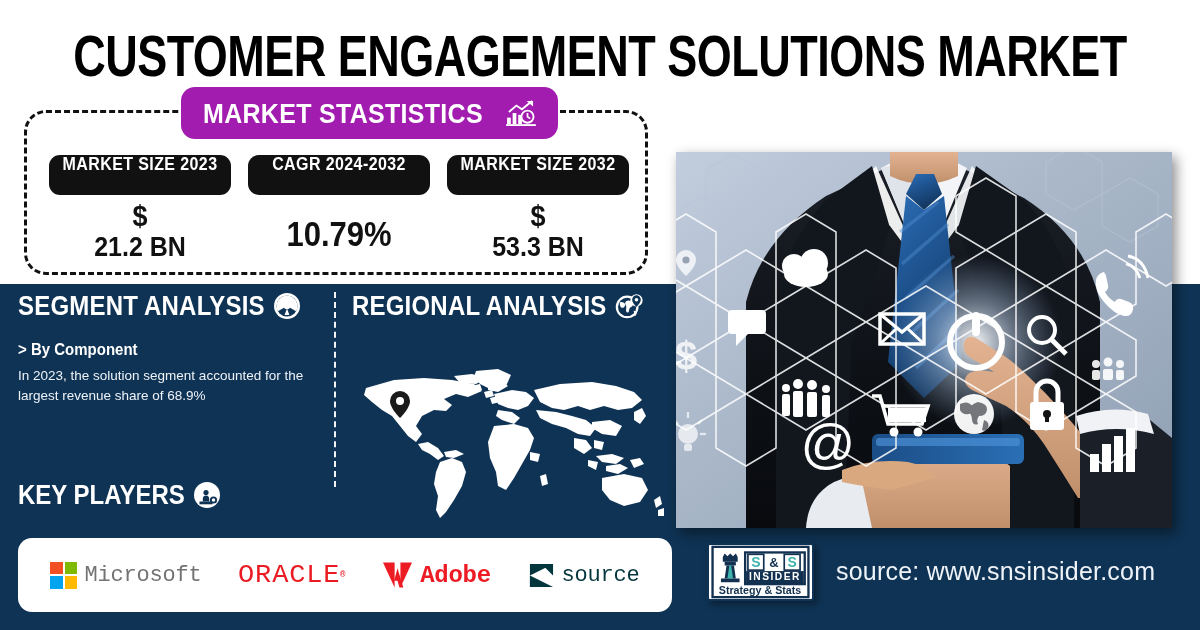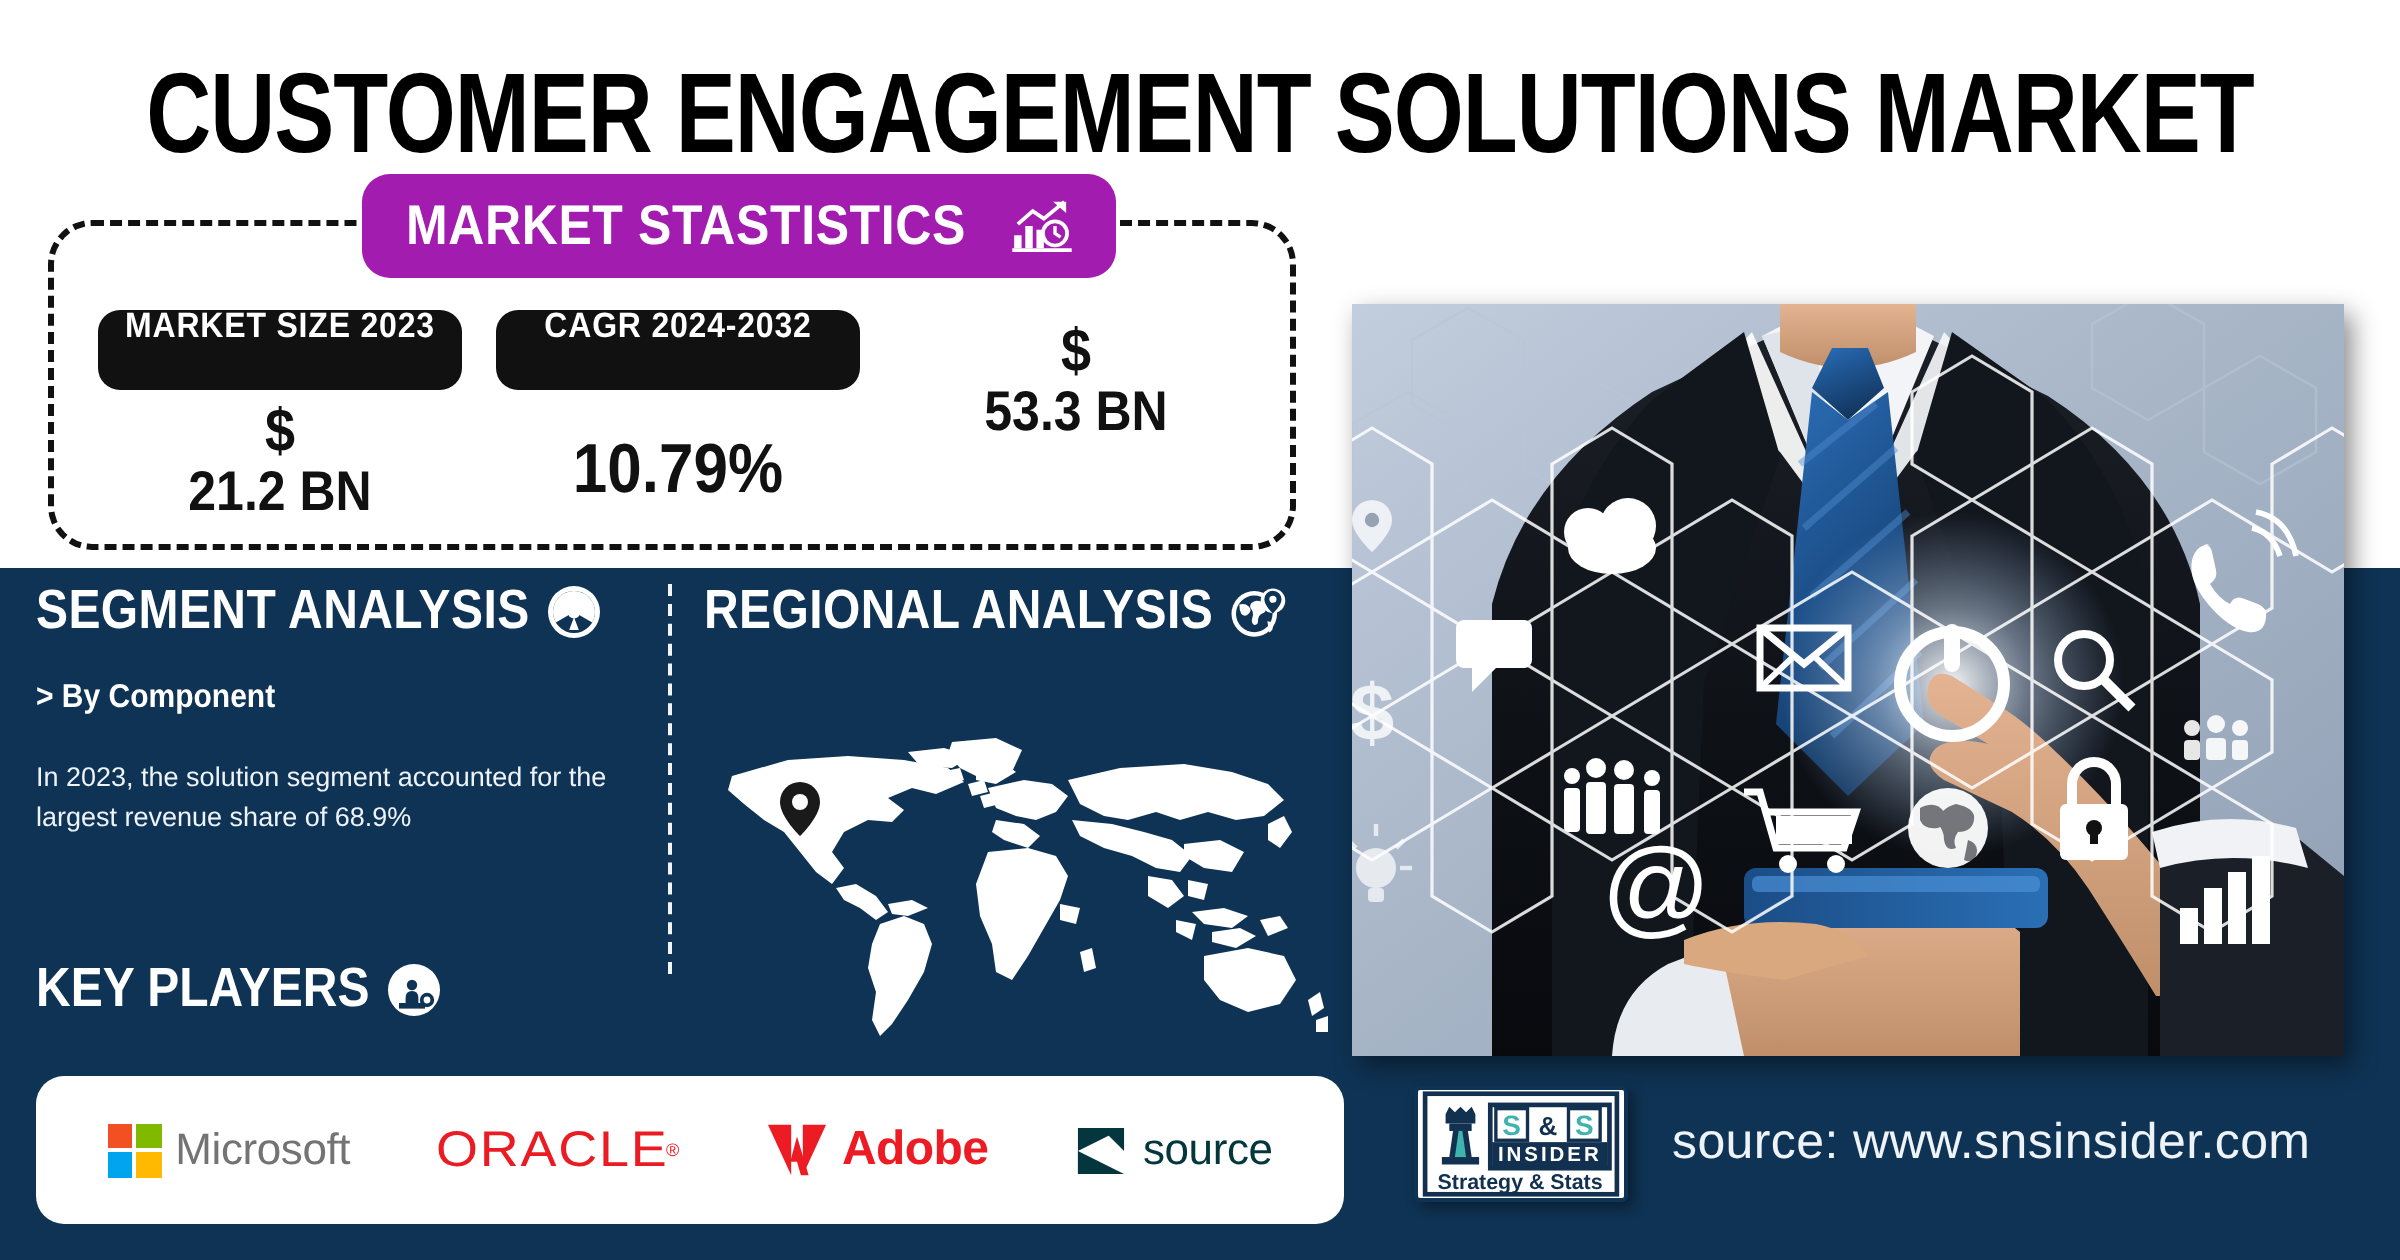--- a/index.html
+++ b/index.html
@@ -182,6 +182,9 @@
     </div>
 
     <div class="stat-col">
+      <div class="stat-pill">
+        <span>MARKET SIZE 2032</span>
+      </div>
       <div class="stat-value two-line">
         <span class="cur">$</span>
         <span>53.3 BN</span>

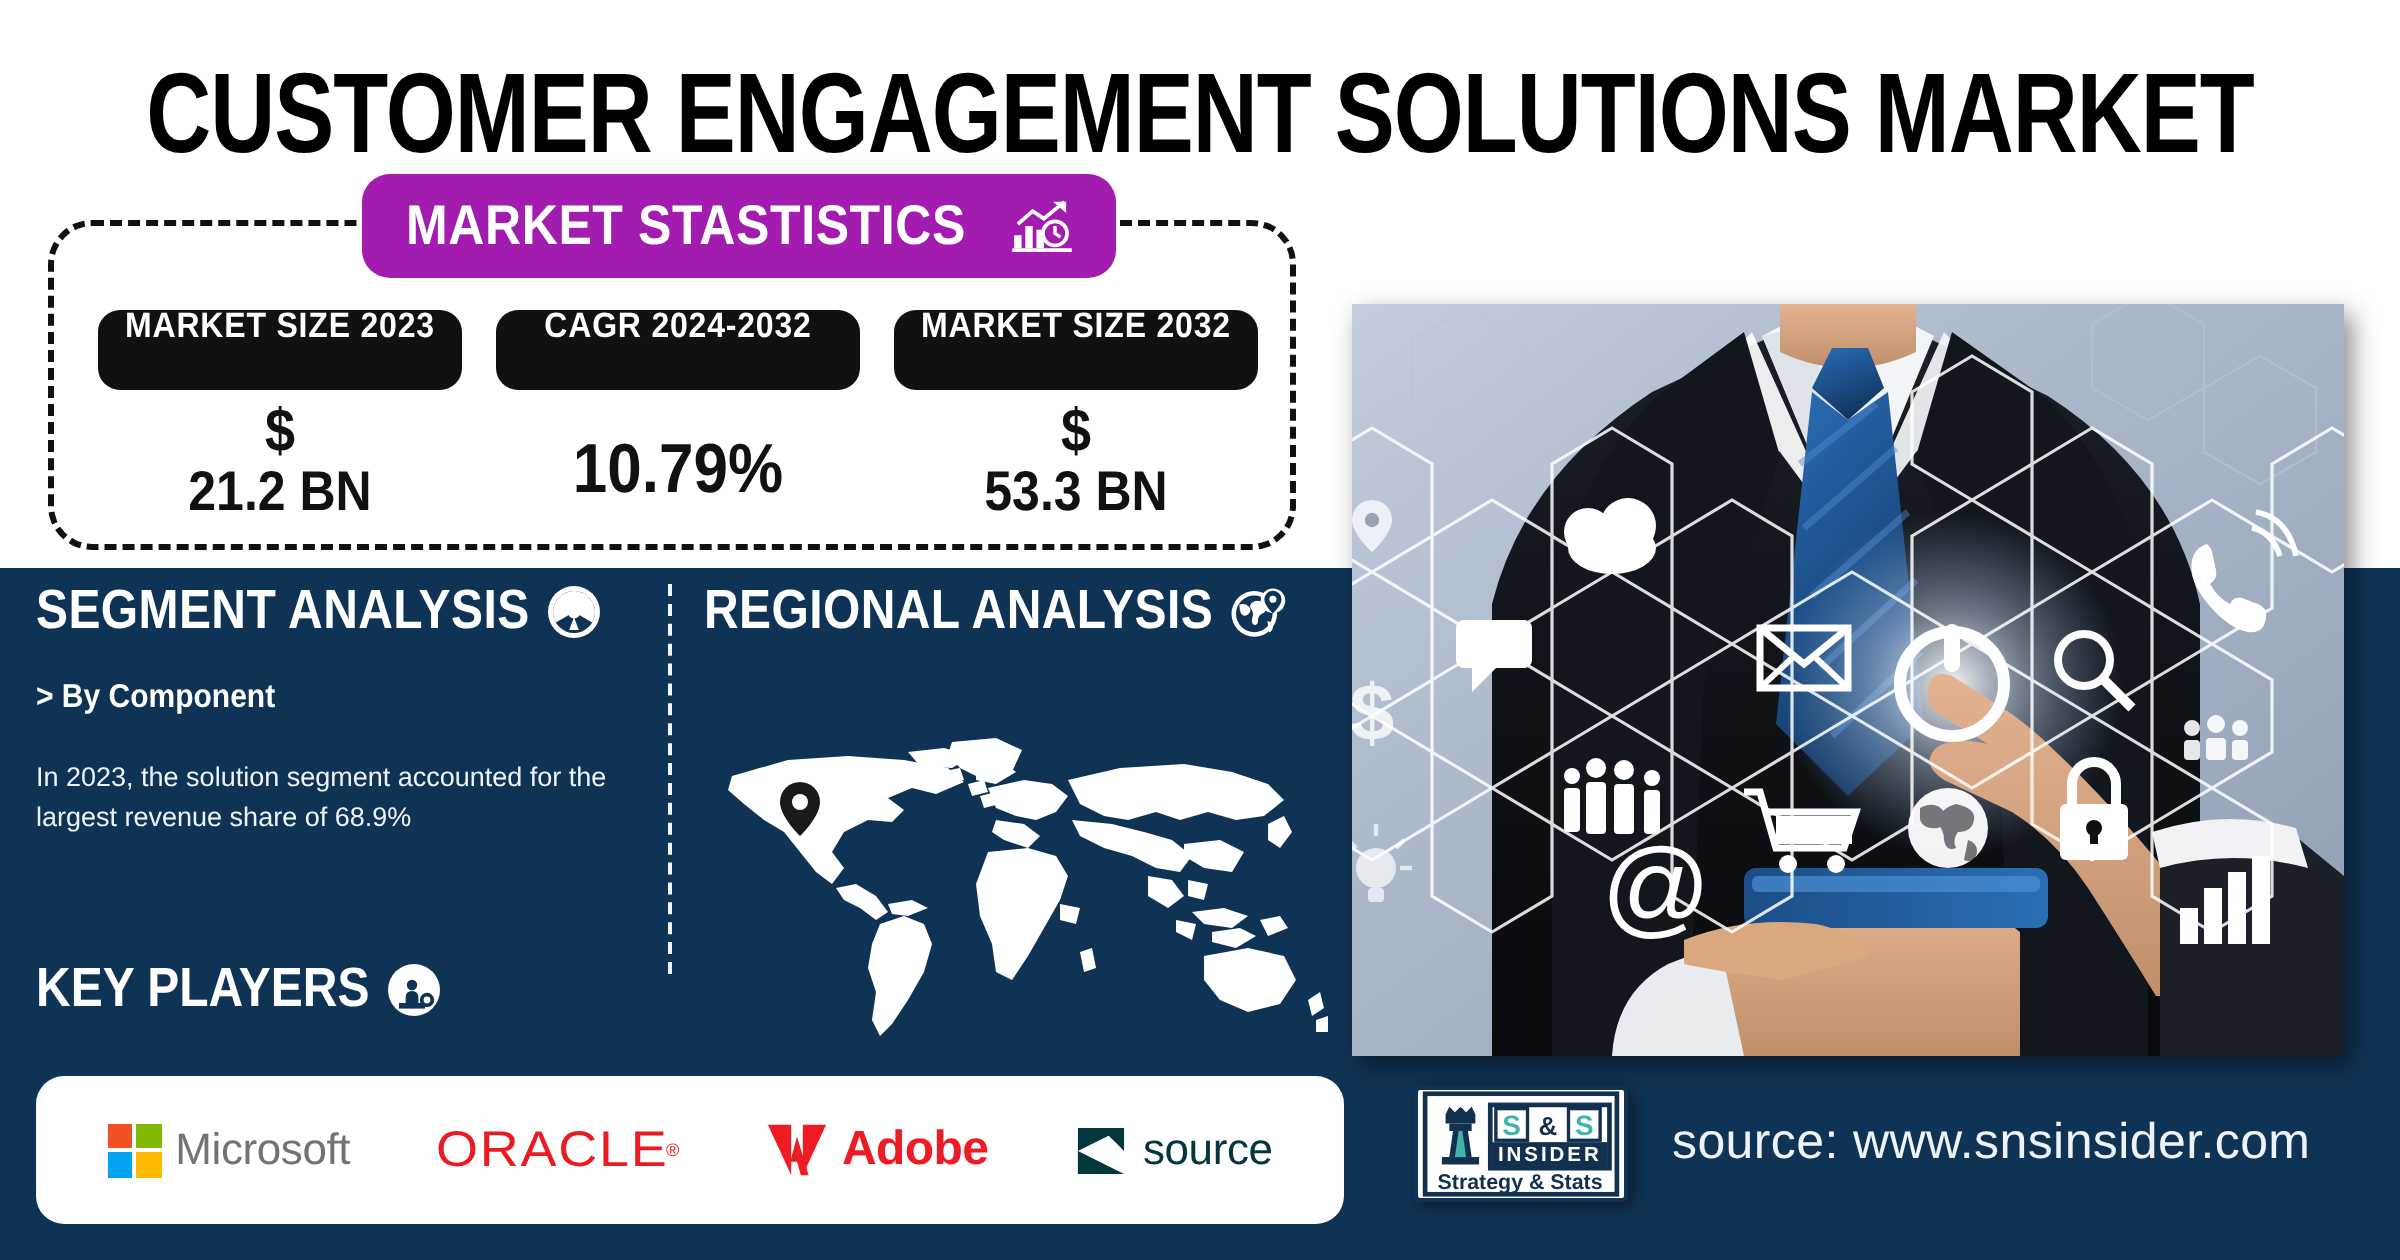--- a/index.html
+++ b/index.html
@@ -89,7 +89,7 @@
     transform: scaleY(1.1); transform-origin: left center;
   }
   .seg-body {
-    color: #eef3f8; font-size: 13.5px; line-height: 1.45; margin-top: 22px;
+    color: #eef3f8; font-size: 13.5px; line-height: 1.45; margin-top: 9px;
     width: 300px;
   }
 

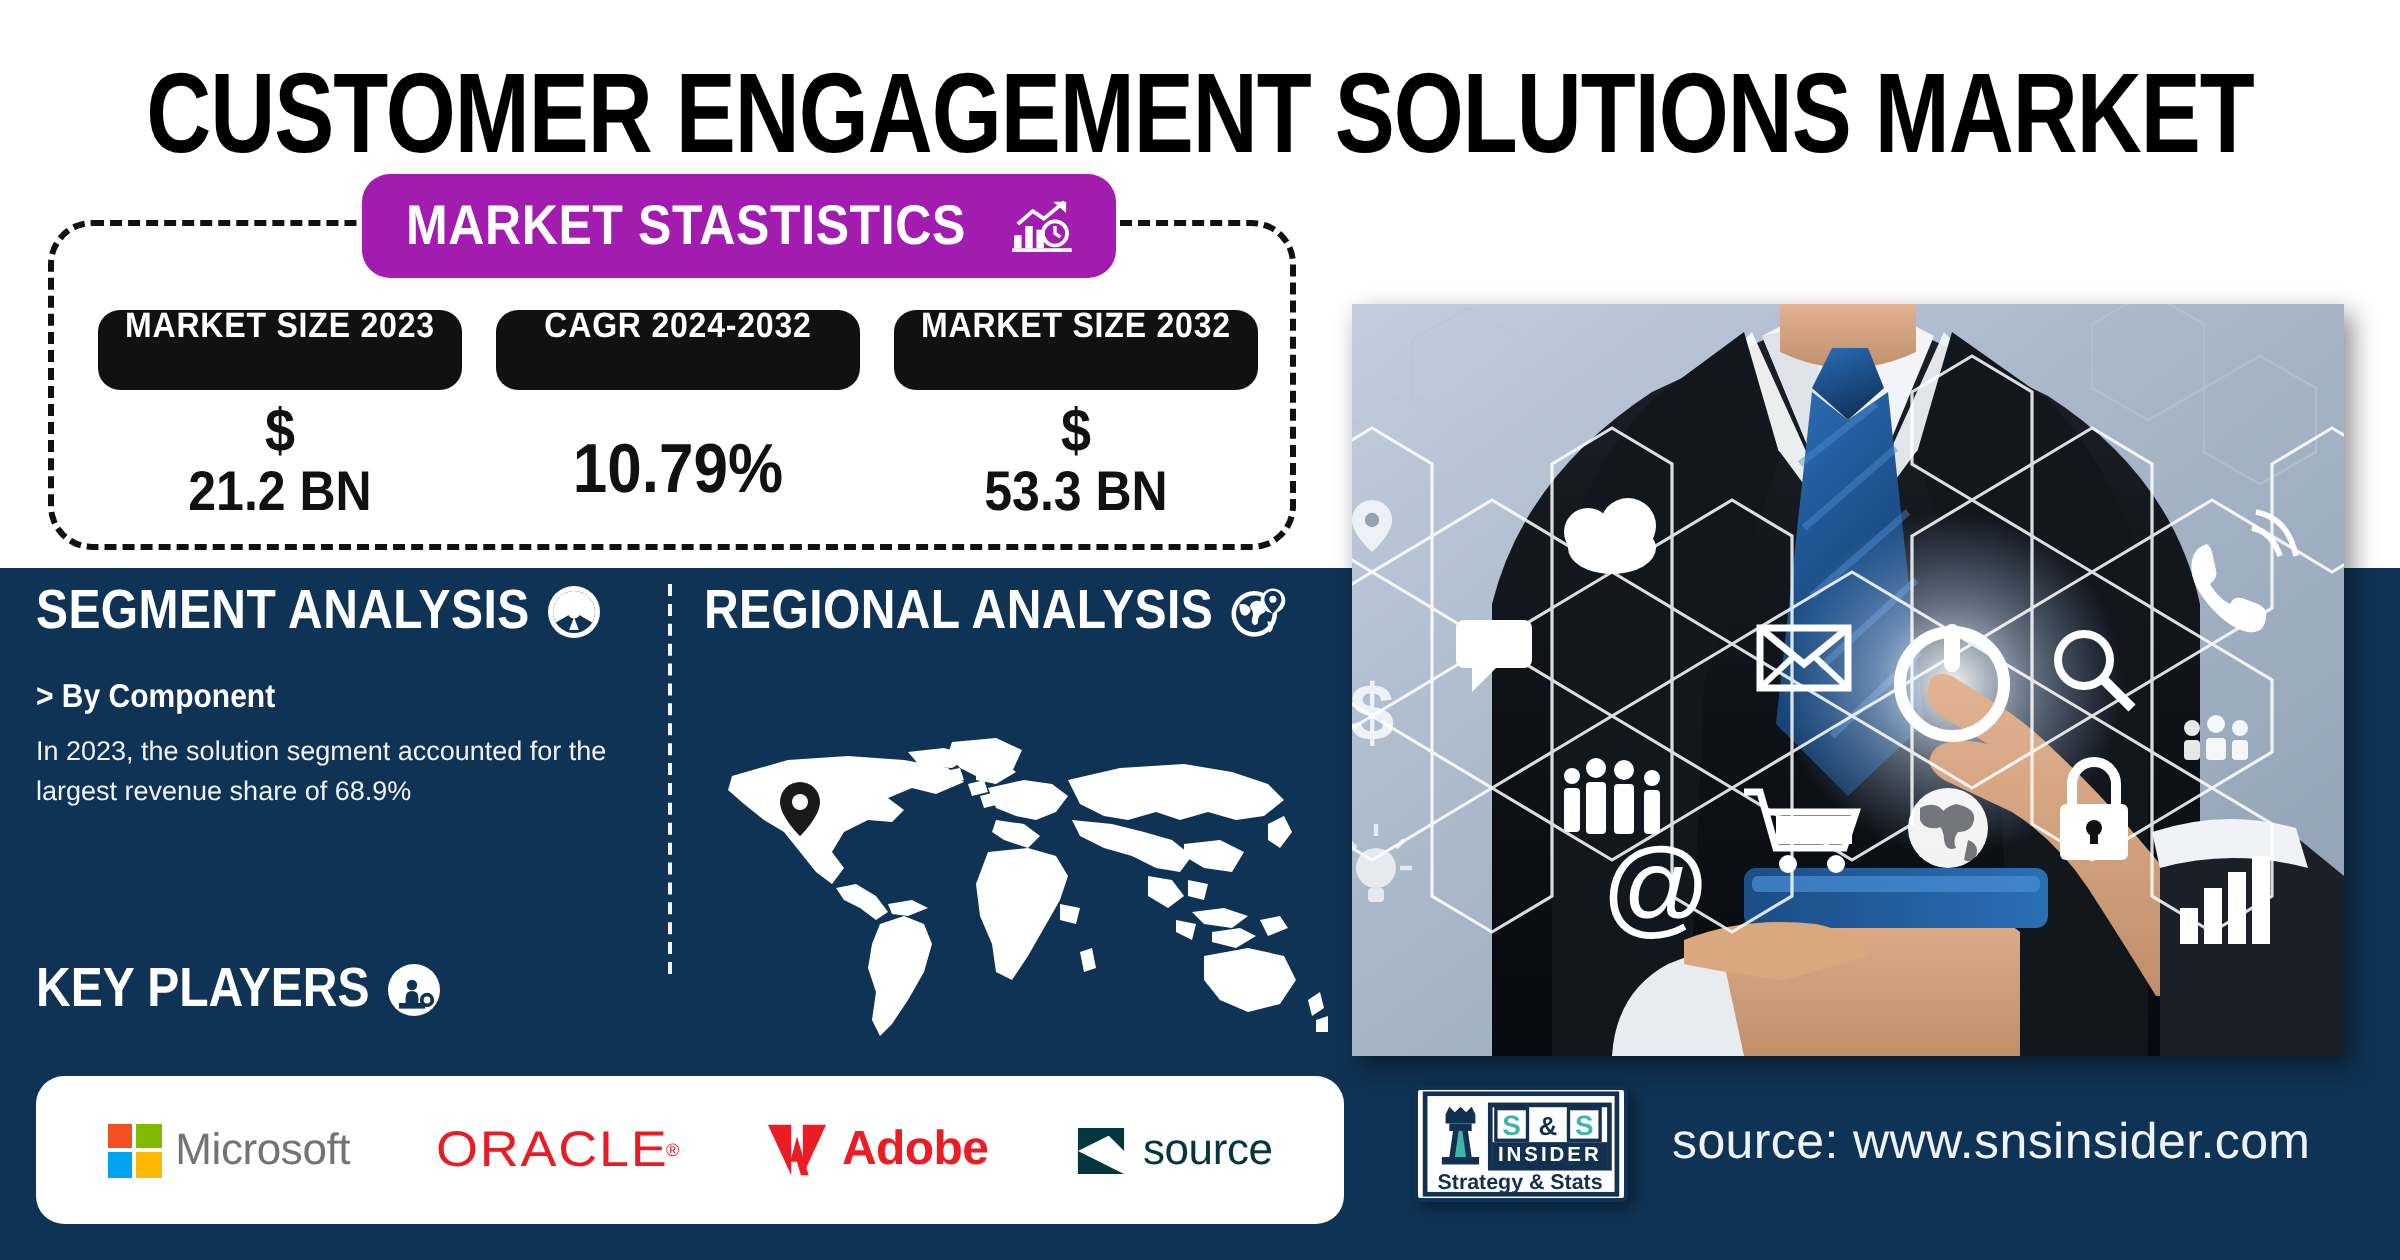--- a/index.html
+++ b/index.html
@@ -114,7 +114,7 @@
     display: flex; align-items: center; justify-content: space-around;
     padding: 0 14px;
   }
-  .logo { display: flex; align-items: center; gap: 7px; }
+  .logo { display: flex; align-items: center; gap: 7px; font-family: Liberation Mono, monospace; }
   .logo-text { font-size: 21px; font-weight: 400; white-space: nowrap; }
 
   .ms-grid { width: 27px; height: 27px; display: grid; grid-template-columns: 1fr 1fr; gap: 2.5px; }

